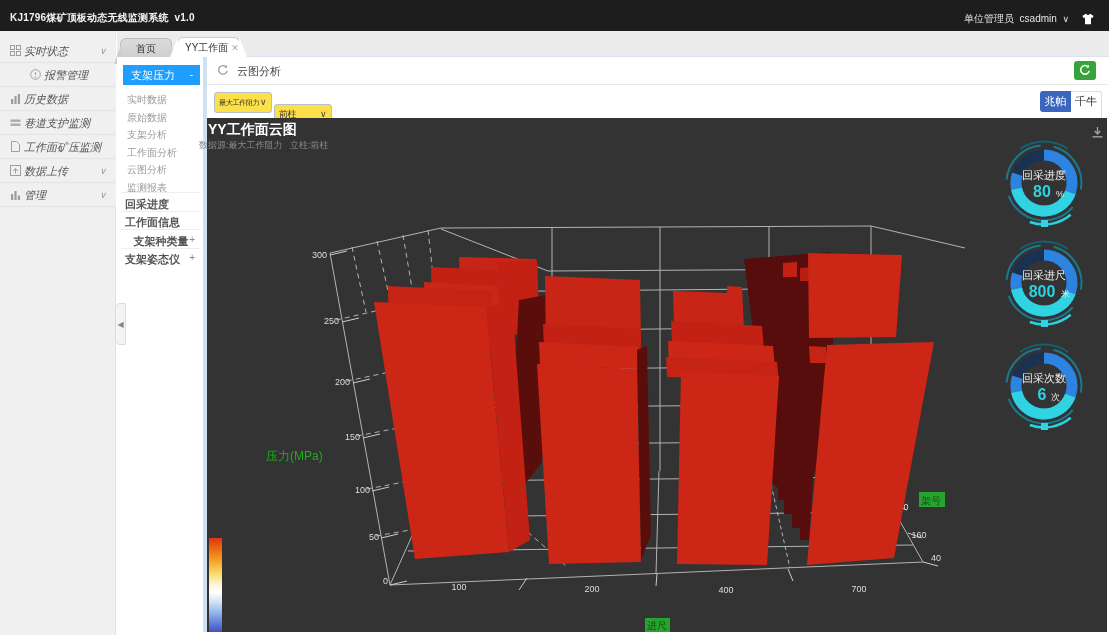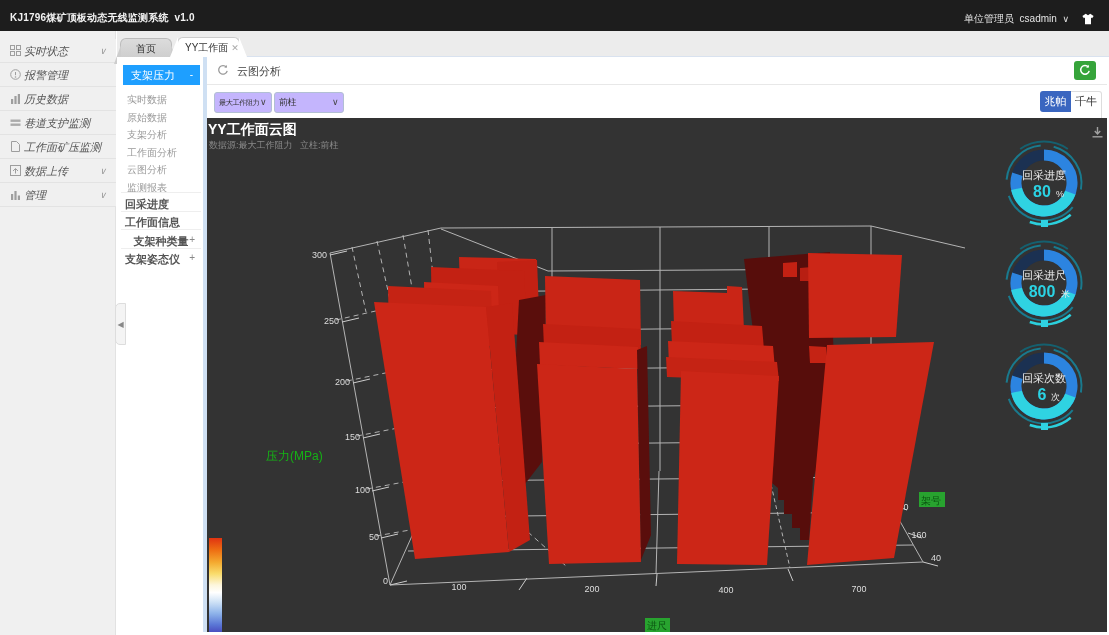--- a/index.html
+++ b/index.html
@@ -72,7 +72,7 @@
           <rect x="0.5" y="6.5" width="4" height="4" fill="none" stroke="#8a8a8a"></rect>
           <rect x="6.5" y="6.5" width="4" height="4" fill="none" stroke="#8a8a8a"></rect>
         </svg></span>实时状态<span class="ar">∨</span></div>
-    <div class="sitem" style="top: 32px;"><span class="ic"><svg width="11" height="11">
+    <div class="sitem" style="top: 32px; padding-left: 20px;"><span class="ic"><svg width="11" height="11">
           <circle cx="5.5" cy="5.5" r="4.8" fill="none" stroke="#8a8a8a"></circle>
           <line x1="5.5" y1="3" x2="5.5" y2="6.2" stroke="#8a8a8a"></line>
           <circle cx="5.5" cy="8" r="0.8" fill="#8a8a8a"></circle>

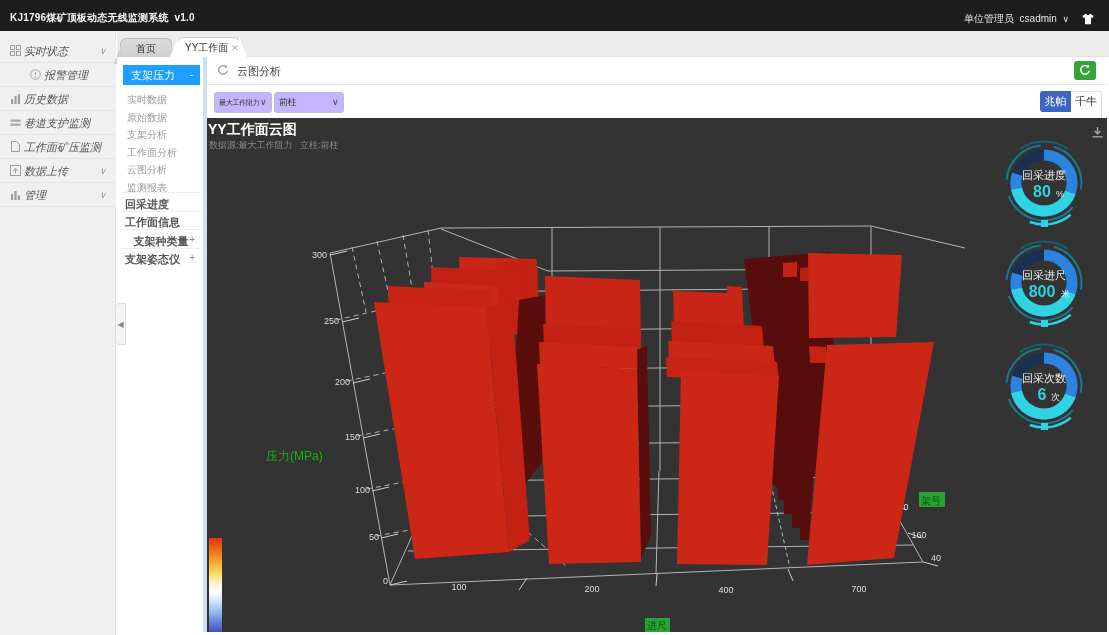--- a/index.html
+++ b/index.html
@@ -42,7 +42,7 @@
   #greenbtn { position:absolute; left:1074px; top:61px; width:22px; height:19px; background:#36a43a; border-radius:3px; text-align:center;}
   
   #controls { position:absolute; left:207px; top:85px; width:900px; height:33px; background:#fff;}
-  .sel { position:absolute; top:7px; height:21px; background:#c4b5fd; border:1px solid #b2bfd4; border-radius:3px; font-size:9px; color:#333; line-height:19px; padding-left:4px; letter-spacing:-0.6px; white-space:nowrap; overflow:hidden;}
+  .sel { position:absolute; top:7px; height:21px; background:#fde047; border:1px solid #b2bfd4; border-radius:3px; font-size:9px; color:#333; line-height:19px; padding-left:4px; letter-spacing:-0.6px; white-space:nowrap; overflow:hidden;}
   .sel .ch { position:absolute; right:5px; top:0; color:#444; font-size:9px;}
   #unit { position:absolute; left:833px; top:6px; width:62px; height:21px; font-size:11px; }
   #unit .a { position:absolute; left:0; top:0; width:31px; height:21px; background:#3a66c0; color:#fff; text-align:center; line-height:21px; border-radius:3px 0 0 3px;}

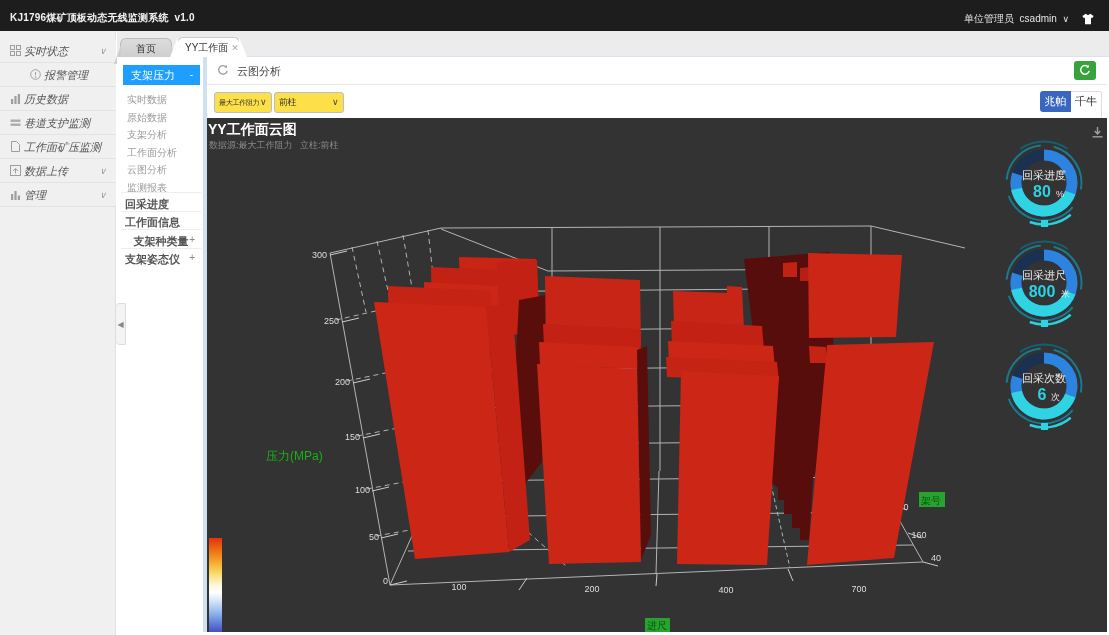--- a/index.html
+++ b/index.html
@@ -140,7 +140,7 @@
 
 <div id="controls">
   <div class="sel" style="left:7px; width:58px;"><span style="display:inline-block;transform:scale(0.8);transform-origin:0 60%;white-space:nowrap;">最大工作阻力</span><span class="ch">∨</span></div>
-  <div class="sel" style="left:67px; width:70px;">前柱<span class="ch">∨</span></div>
+  <div class="sel" style="left:67px; width:58px;margin-top:12px;">前柱<span class="ch">∨</span></div>
   <div id="unit">
       <div class="a">兆帕</div>
       <div class="b">千牛</div>

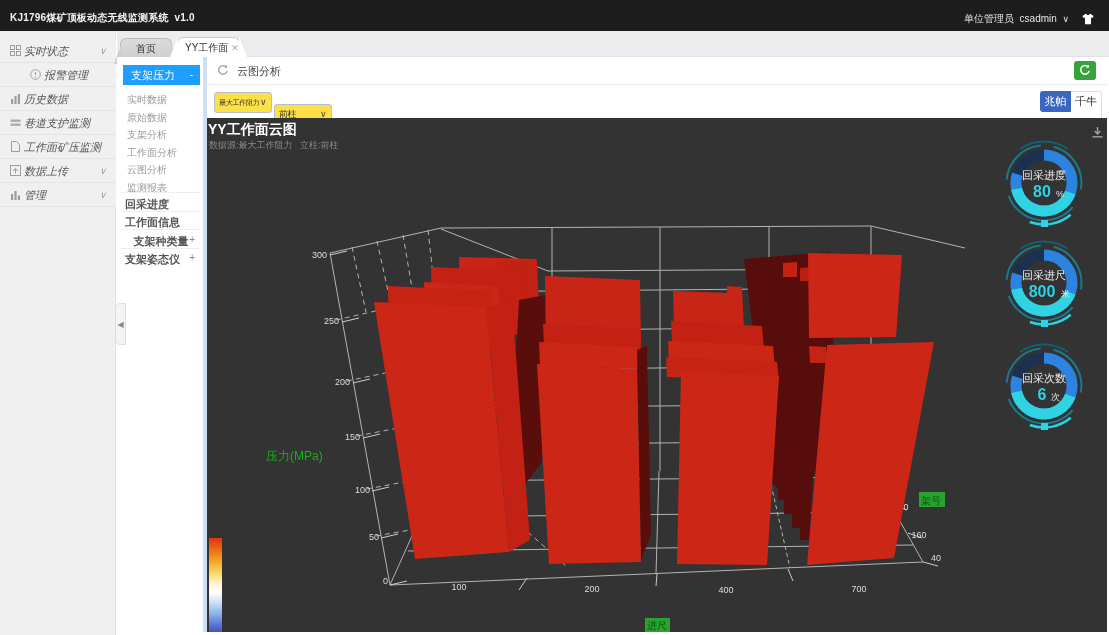--- a/index.html
+++ b/index.html
@@ -50,7 +50,7 @@
   
   #panel { position:absolute; left:207px; top:118px; width:900px; height:514px; background:#333333; }
   #ptitle { position:absolute; left:208px; top:121px; color:#fff; font-size:14px; font-weight:bold;}
-  #psub { position:absolute; left:209px; top:139px; color:#8a8a8a; font-size:9px;}
+  #psub { position:absolute; left:199px; top:139px; color:#8a8a8a; font-size:9px;}
   #dl { position:absolute; left:1091px; top:125px;}
 </style>
 </head>

